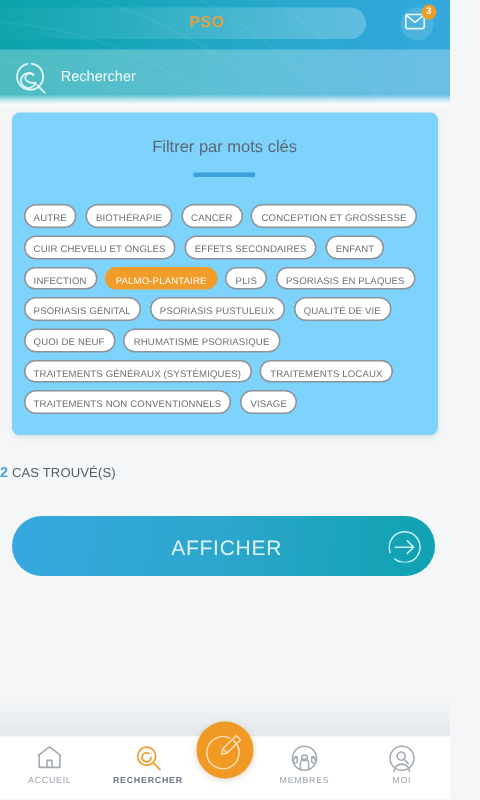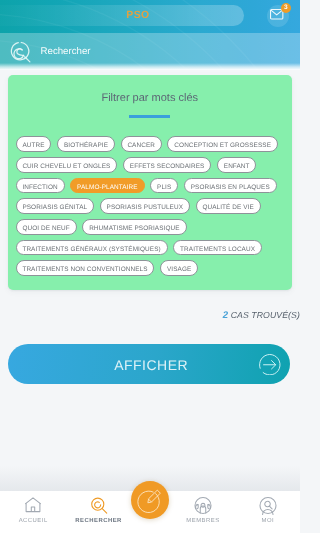--- a/index.html
+++ b/index.html
@@ -52,7 +52,7 @@
 
   
   .card { position:absolute; left:8px; top:74.6px; width:283.5px; height:215.7px;
-     background:#86efac; border-radius:5px;
+     background:#7dd3fc; border-radius:5px;
      box-shadow:0 1px 2px rgba(60,70,85,.07), 0 2px 6px rgba(60,70,85,.05); }
   .card-title { position:absolute; left:0; top:0; width:283.5px; text-align:center;
      color:#5c6775; font-size:11px; line-height:11px; padding-top:18.9px; }

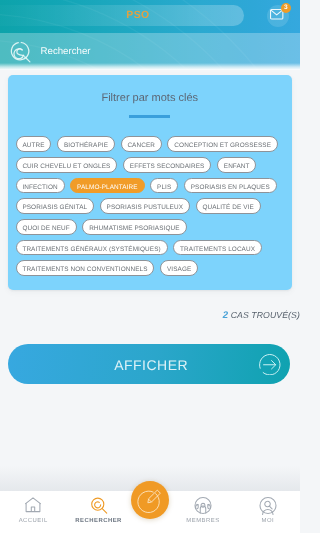--- a/index.html
+++ b/index.html
@@ -65,8 +65,8 @@
   .tag.active { background:#f19c28; border-color:#f19c28; color:#fff; }
 
   
-  .result { position:absolute; left:0; top:310px; width:300px; text-align:right;
-     font-size:8.7px; color:#555f6b; letter-spacing:.1px;font-style:italic; }
+  .result { position:absolute; left:0; top:310px; width:300px; text-align:left;
+     font-size:8.7px; color:#555f6b; letter-spacing:.1px; }
   .result .num { color:#4aa3d8; font-weight:bold; font-size:9.6px; }
 
   

